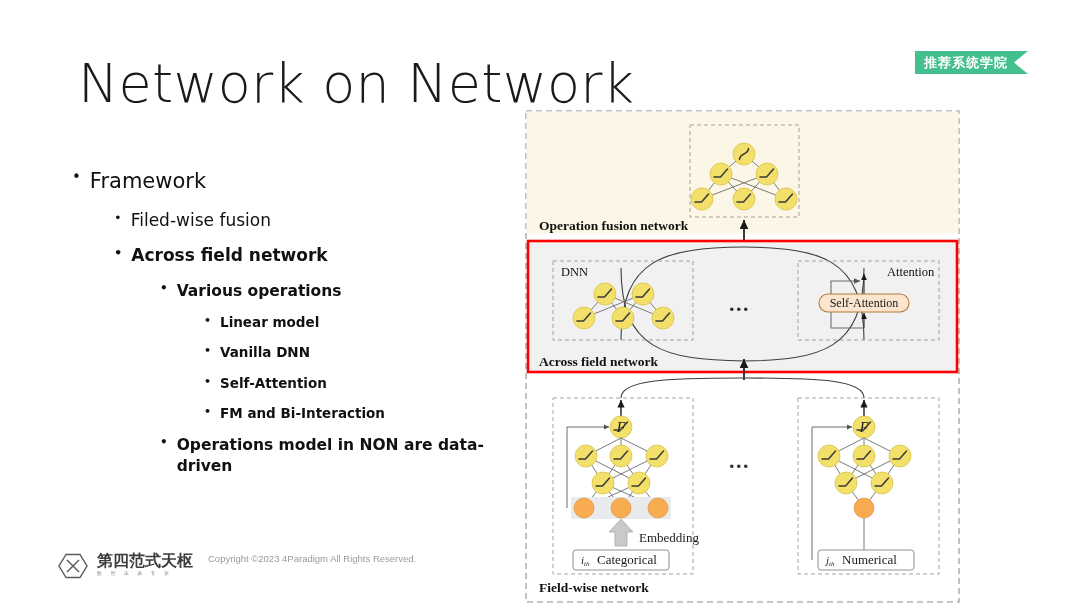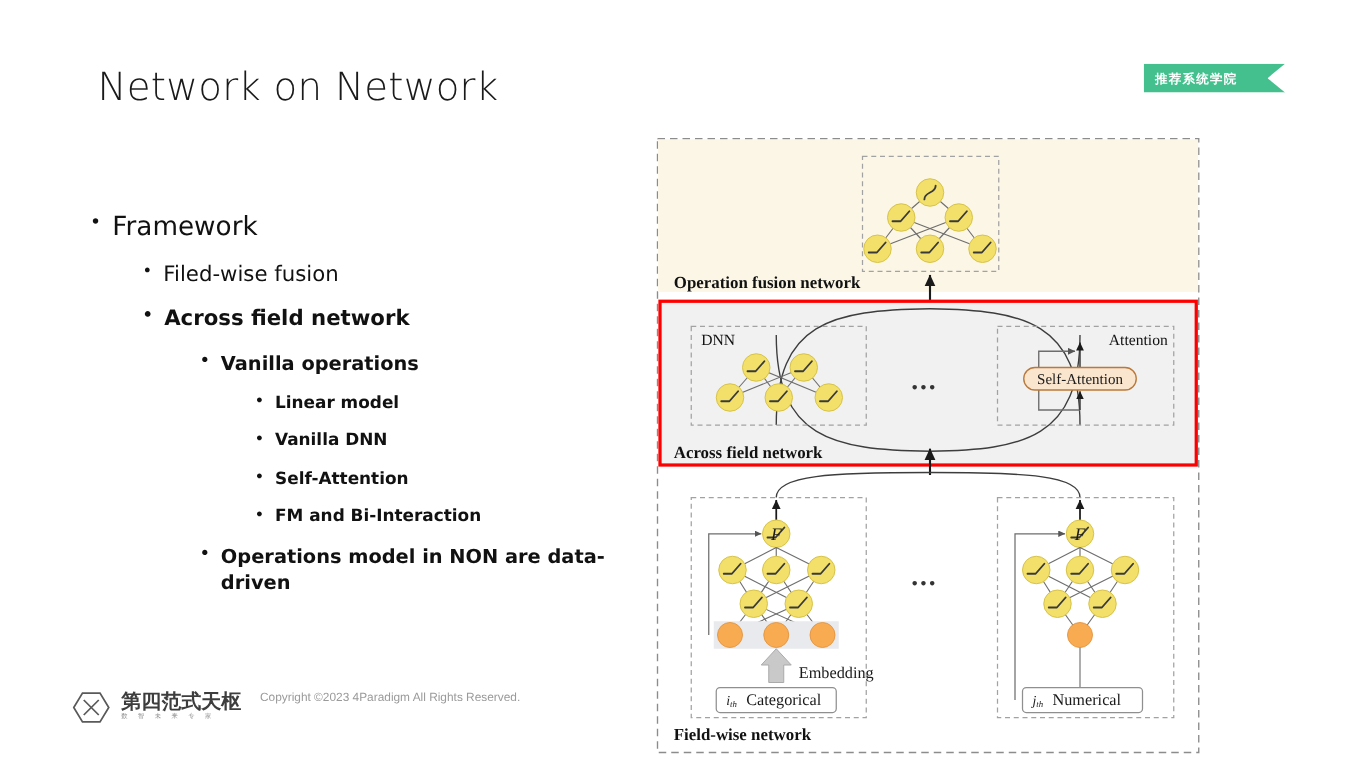--- a/index.html
+++ b/index.html
@@ -59,7 +59,7 @@
     position: absolute;
     left: 78px;
     top: 52px;
-    font-size: 31px;
+    font-size: 54px;
     font-weight: 300;
     letter-spacing: 0.2px;
     color: #1a1a1a;

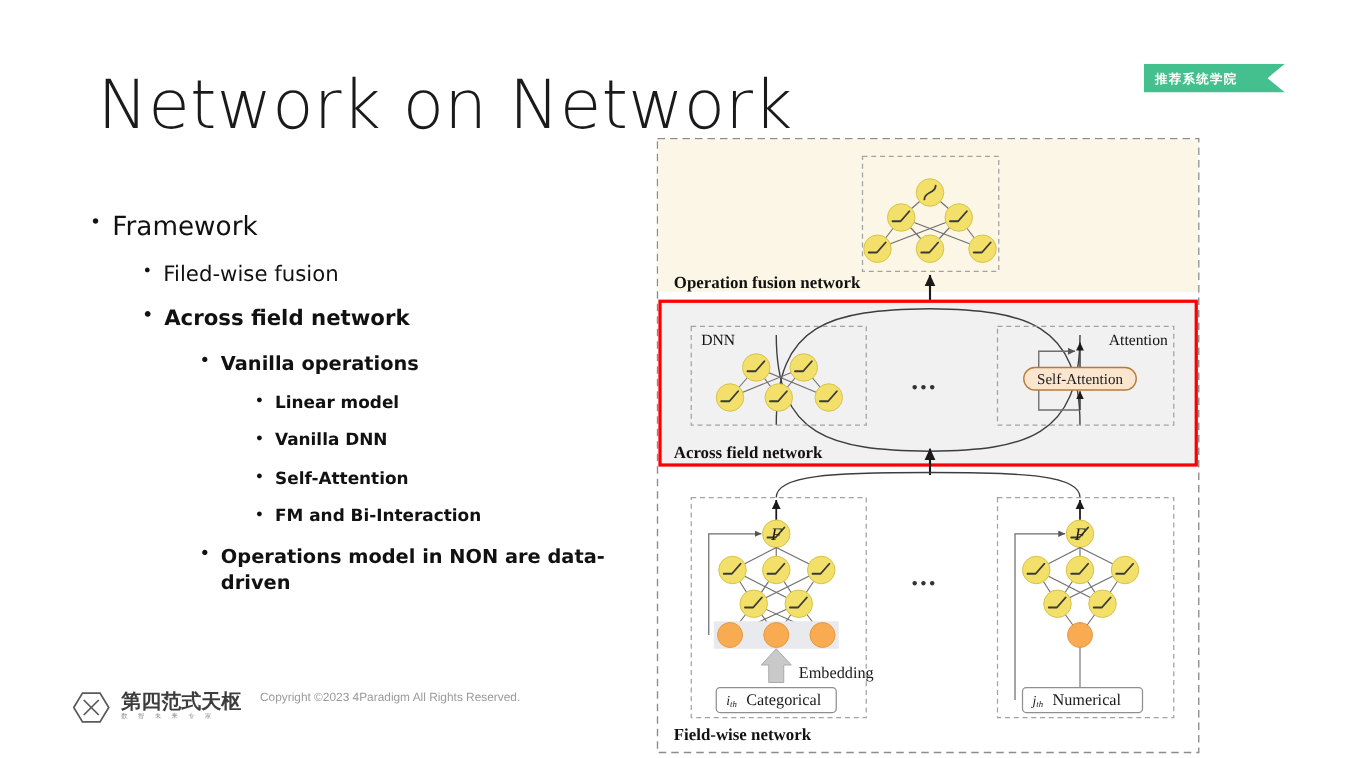--- a/index.html
+++ b/index.html
@@ -46,7 +46,7 @@
     position: relative;
     z-index: 2;
     color: #ffffff;
-    font-size: 10px;
+    font-size: 13px;
     font-weight: bold;
     letter-spacing: 1px;
     padding-left: 9px;

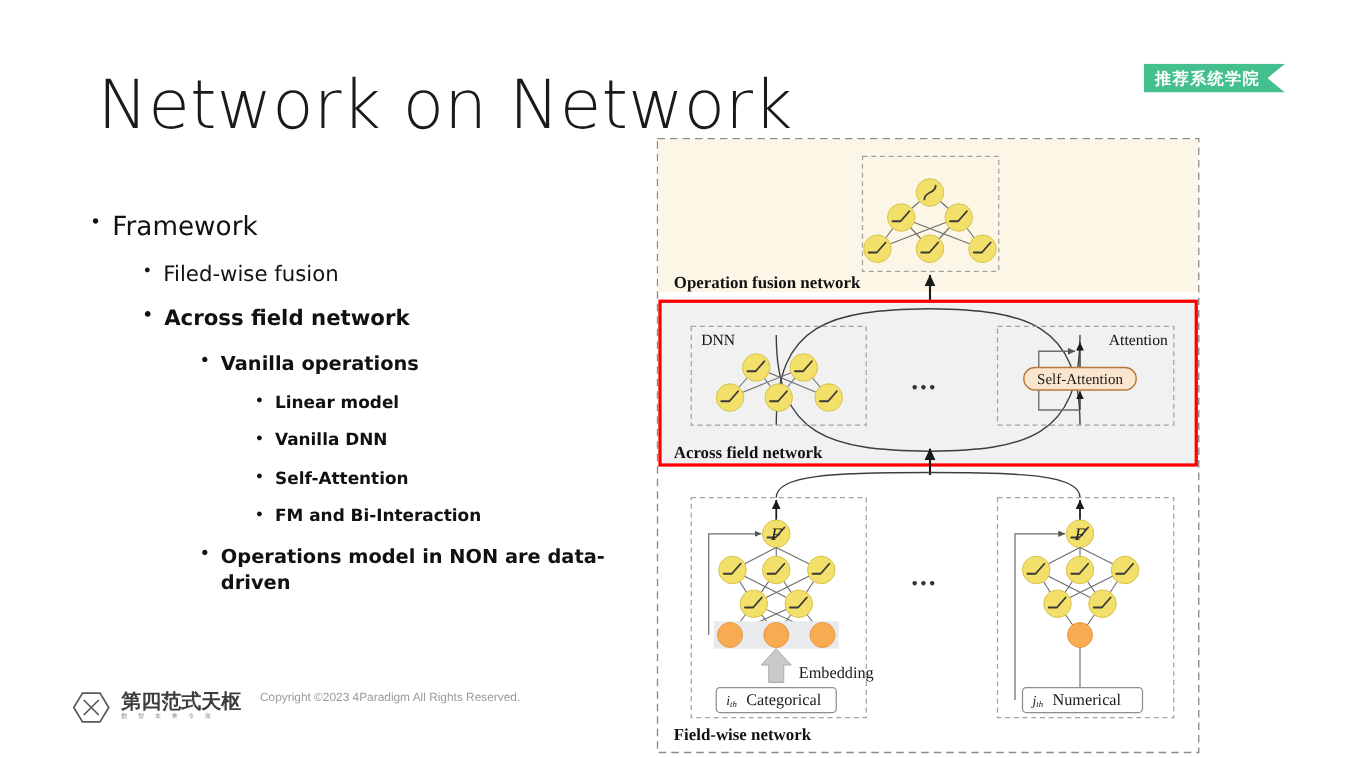--- a/index.html
+++ b/index.html
@@ -168,7 +168,7 @@
   </div>
   <div class="bullet lvl3">
     <span class="dot">•</span>
-    <span class="txt">Vanilla operations</span>
+    <span class="txt">Various operations</span>
   </div>
   <div class="bullet lvl4">
     <span class="dot">•</span>

